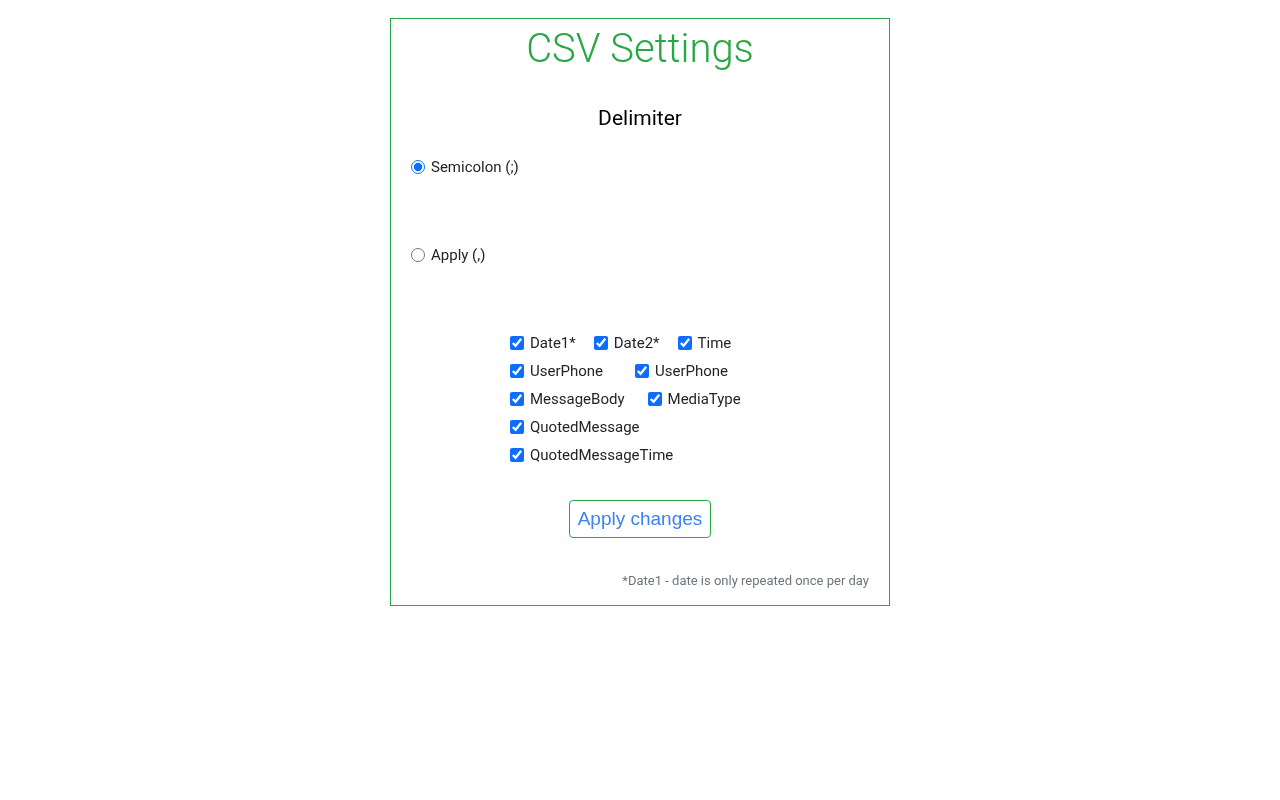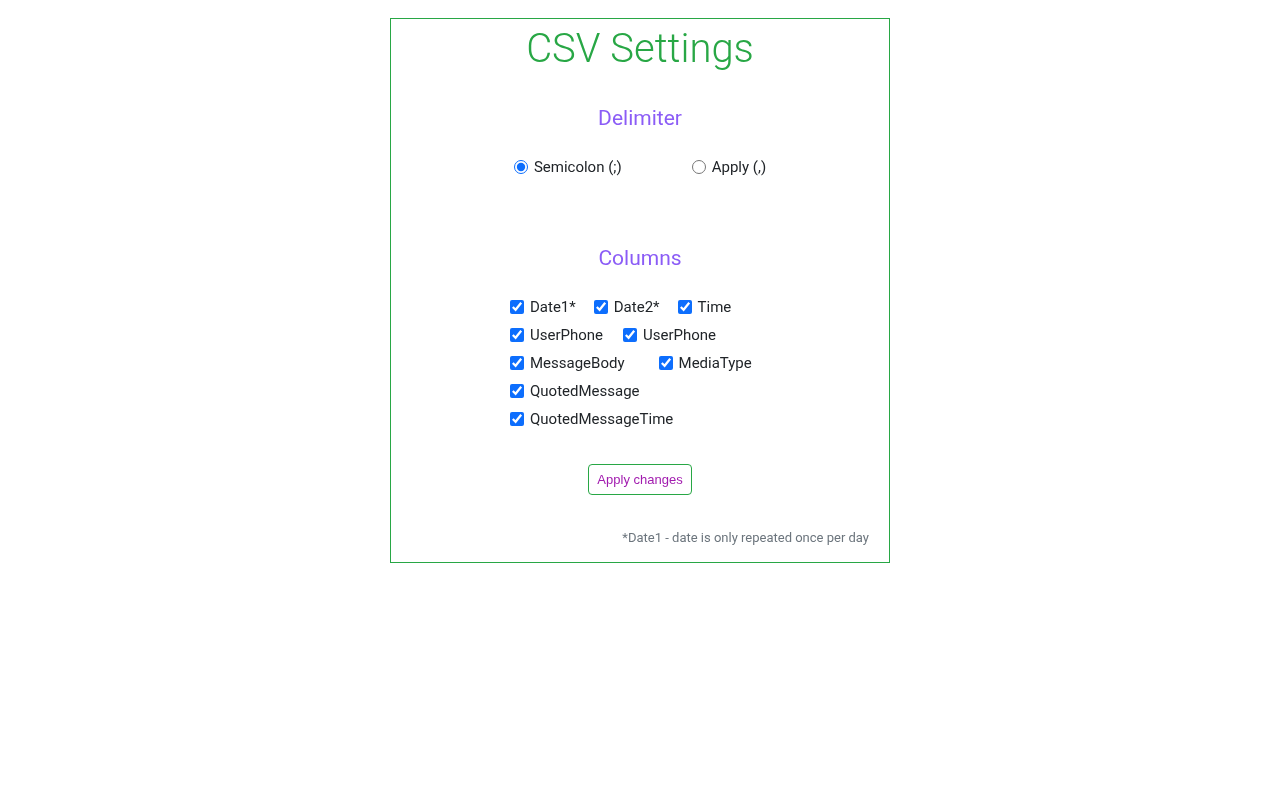--- a/index.html
+++ b/index.html
@@ -33,7 +33,7 @@
     .section-heading {
       font-size: 21px;
       font-weight: 400;
-      color: #8b5cf6;
+      color: #000000;
       margin-bottom: 28px;
     }
     .delimiter-row {

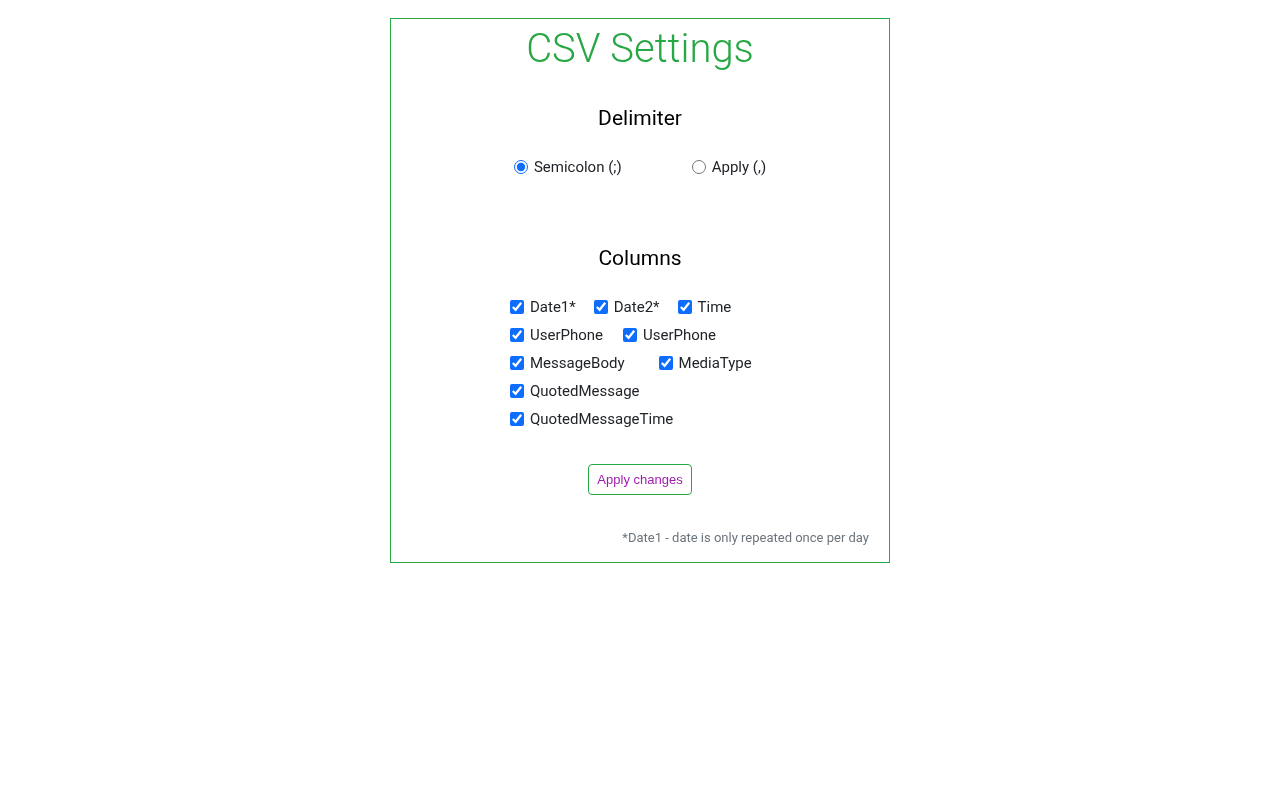--- a/index.html
+++ b/index.html
@@ -43,6 +43,7 @@
       margin-bottom: 70px;
       font-size: 15px;
       color: #212529;
+      flex-direction: column;
     }
     .radio-item, .check-item {
       display: inline-flex;

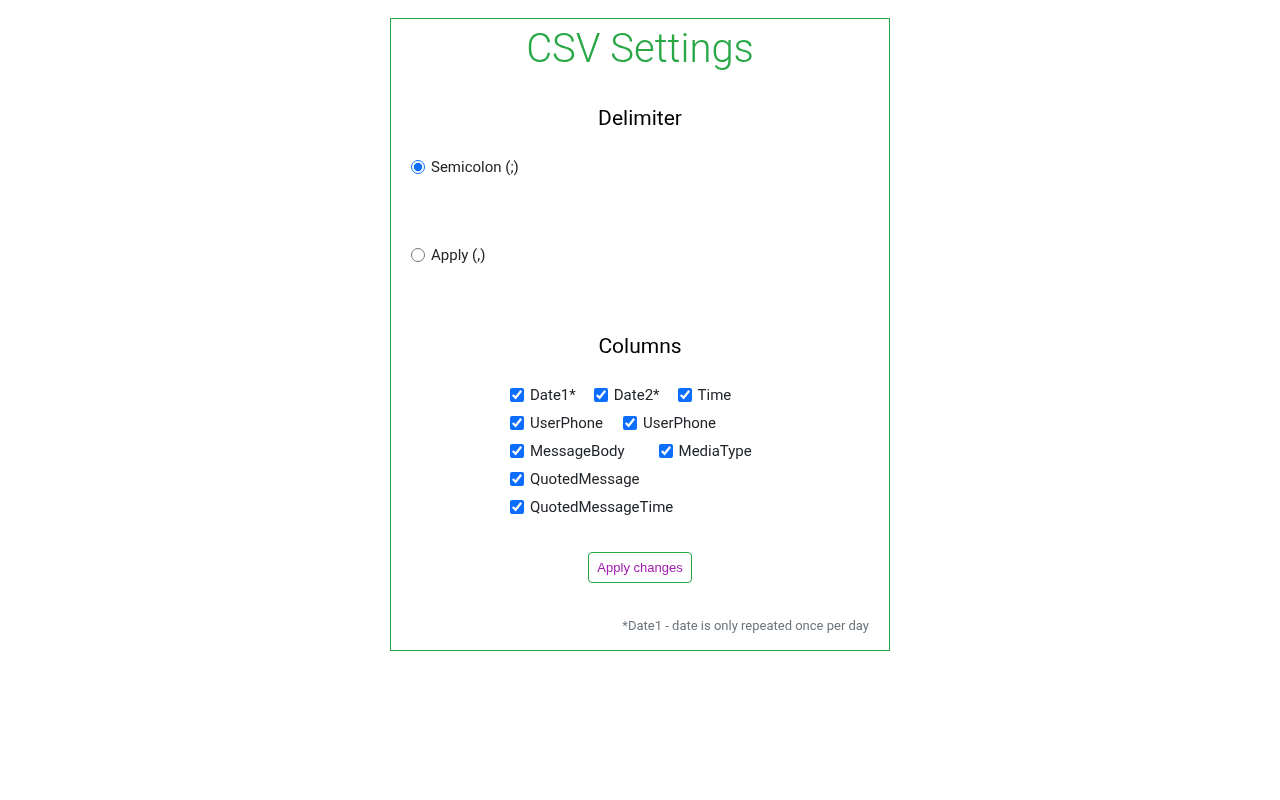--- a/index.html
+++ b/index.html
@@ -111,7 +111,6 @@
     </label>
   </div>
 
-  <h2 class="section-heading">Columns</h2>
 
   <div class="columns-block">
 

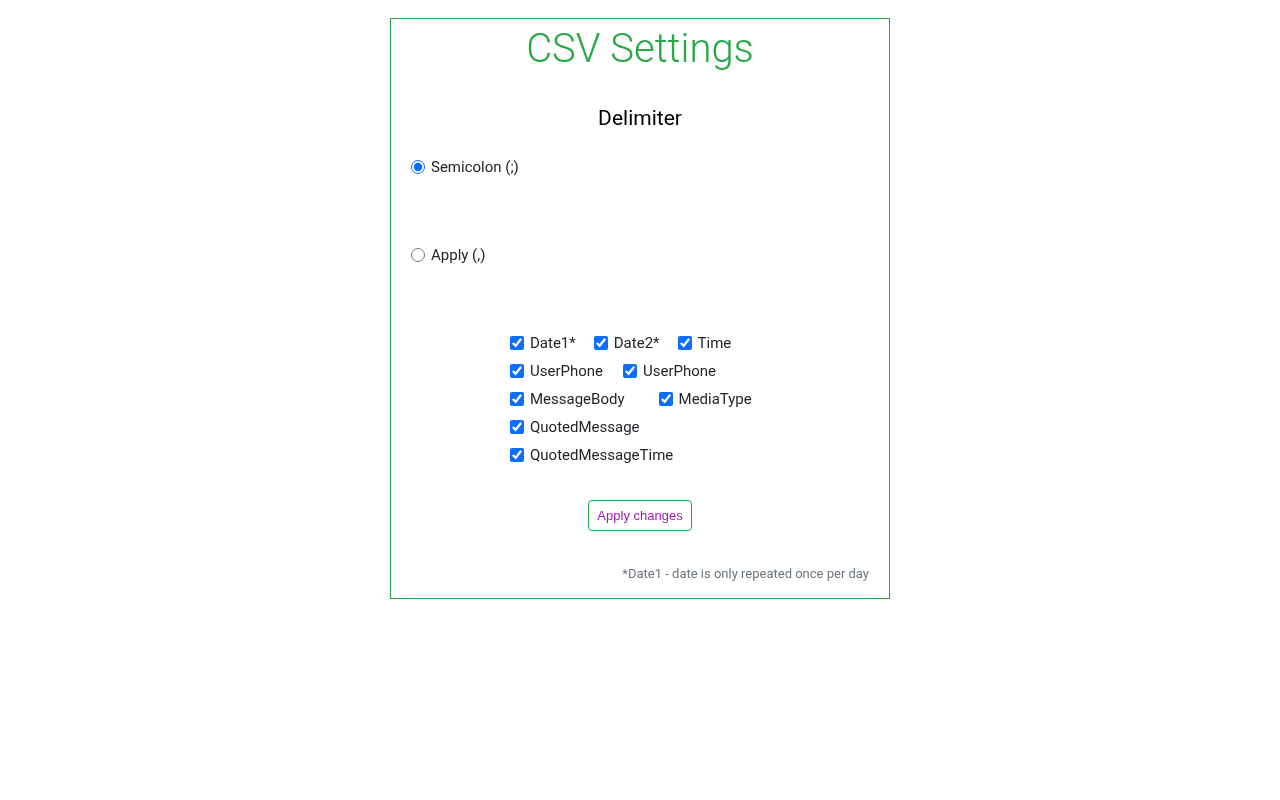--- a/index.html
+++ b/index.html
@@ -129,7 +129,7 @@
       </label>
     </div>
 
-    <div class="col-row" style="gap:20px;">
+    <div class="col-row" style="gap:32px;">
       <label class="check-item">
         <input type="checkbox" checked="" style="">
         <span>UserPhone</span>

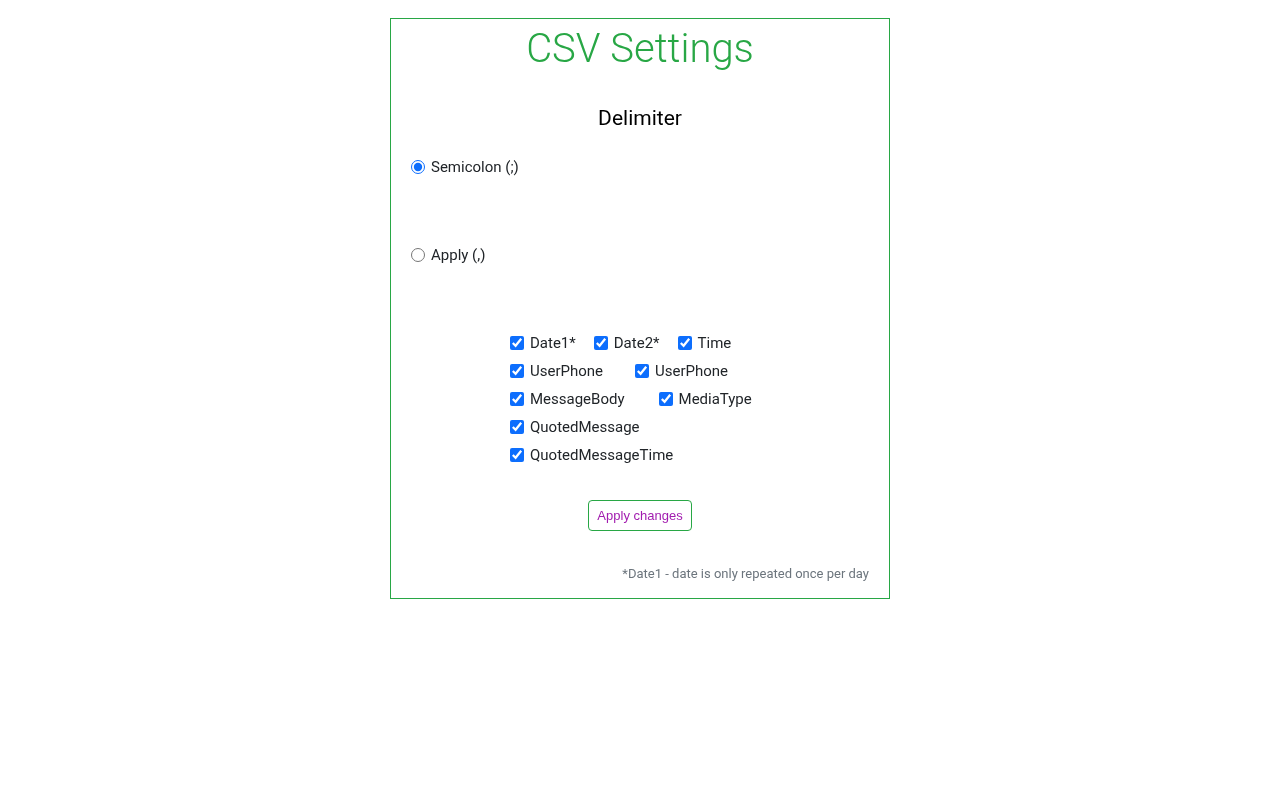--- a/index.html
+++ b/index.html
@@ -140,7 +140,7 @@
       </label>
     </div>
 
-    <div class="col-row" style="gap:34px;">
+    <div class="col-row" style="gap:23px;">
       <label class="check-item">
         <input type="checkbox" checked="" style="">
         <span>MessageBody</span>

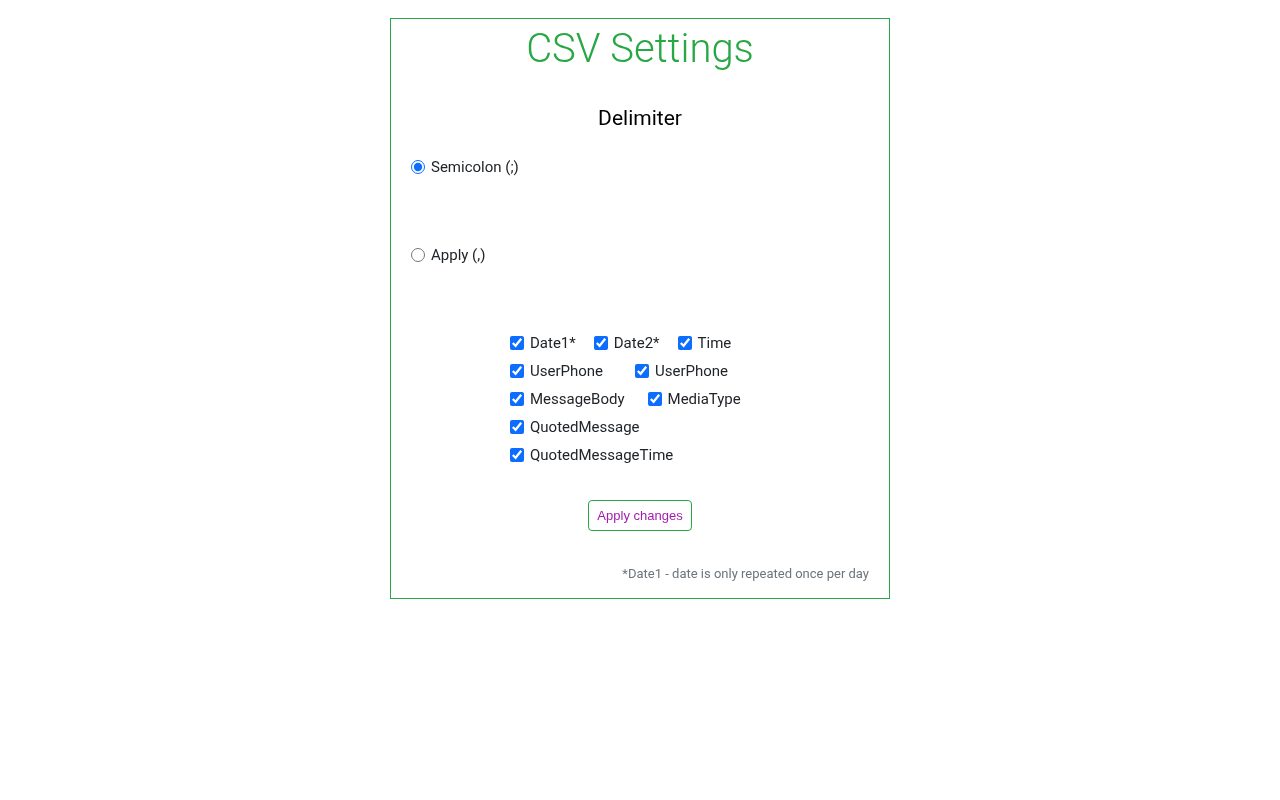--- a/index.html
+++ b/index.html
@@ -75,11 +75,11 @@
     }
     .apply-btn {
       background: #ffffff;
-      color: #a21caf;
+      color: #3b82f6;
       border: 1px solid #28a745;
       border-radius: 4px;
       padding: 7px 8px;
-      font-size: 13px;
+      font-size: 19px;
       cursor: pointer;
       margin-bottom: 34px;
     }

